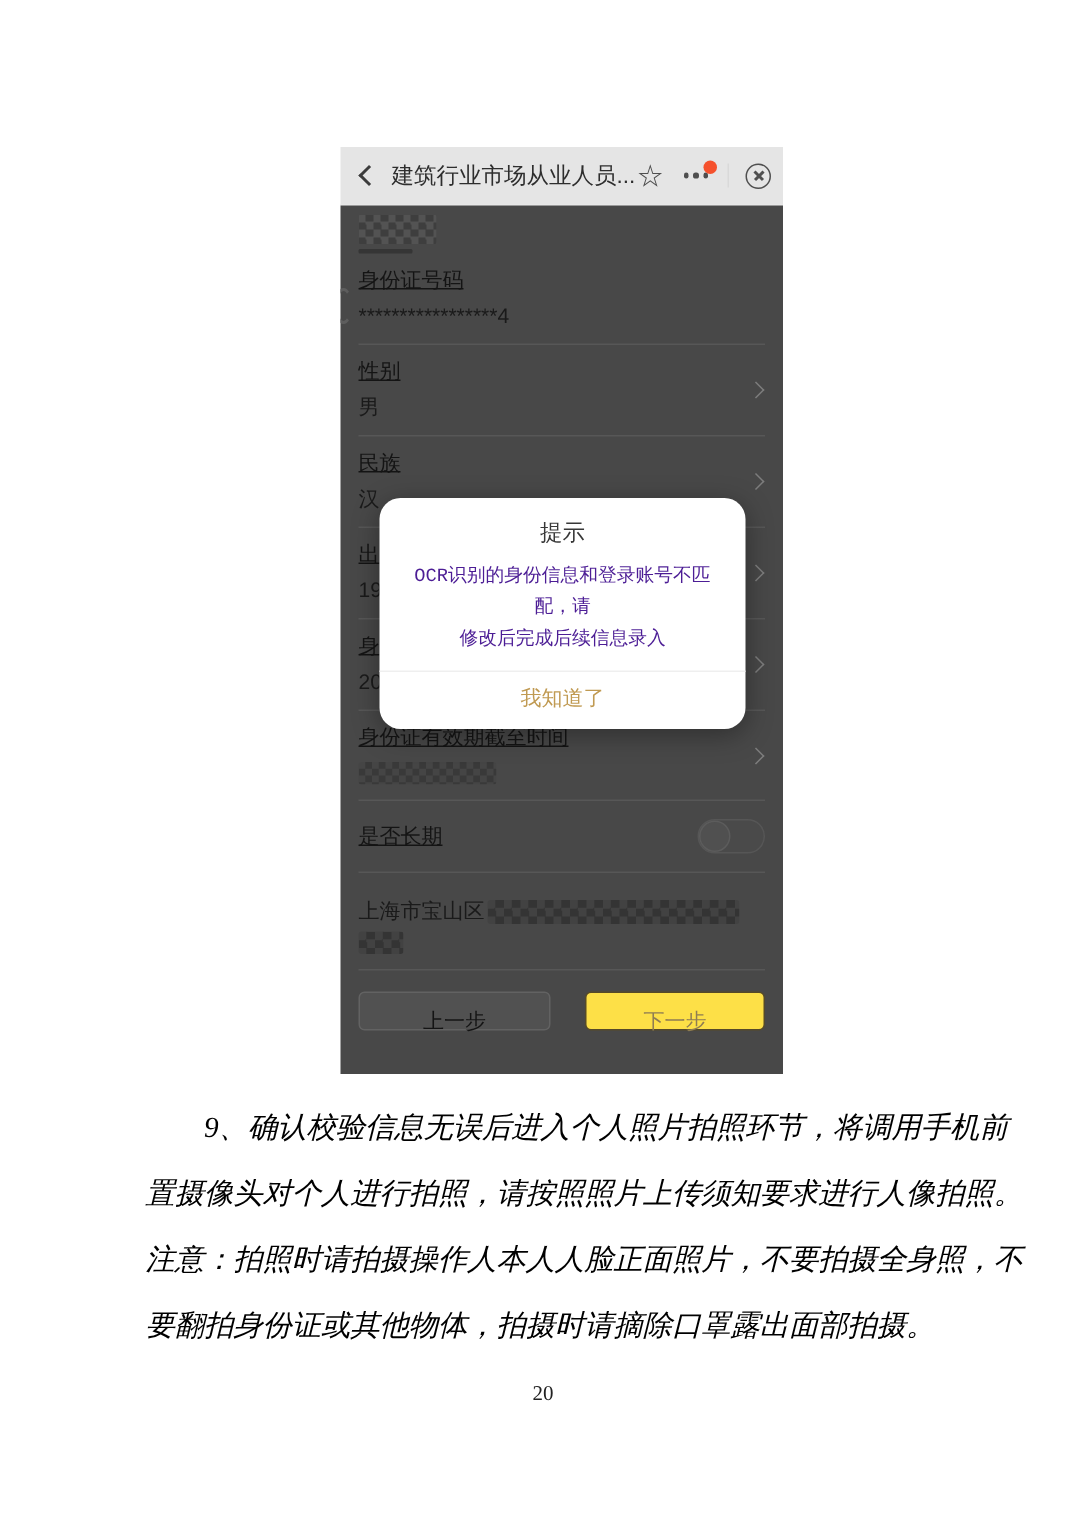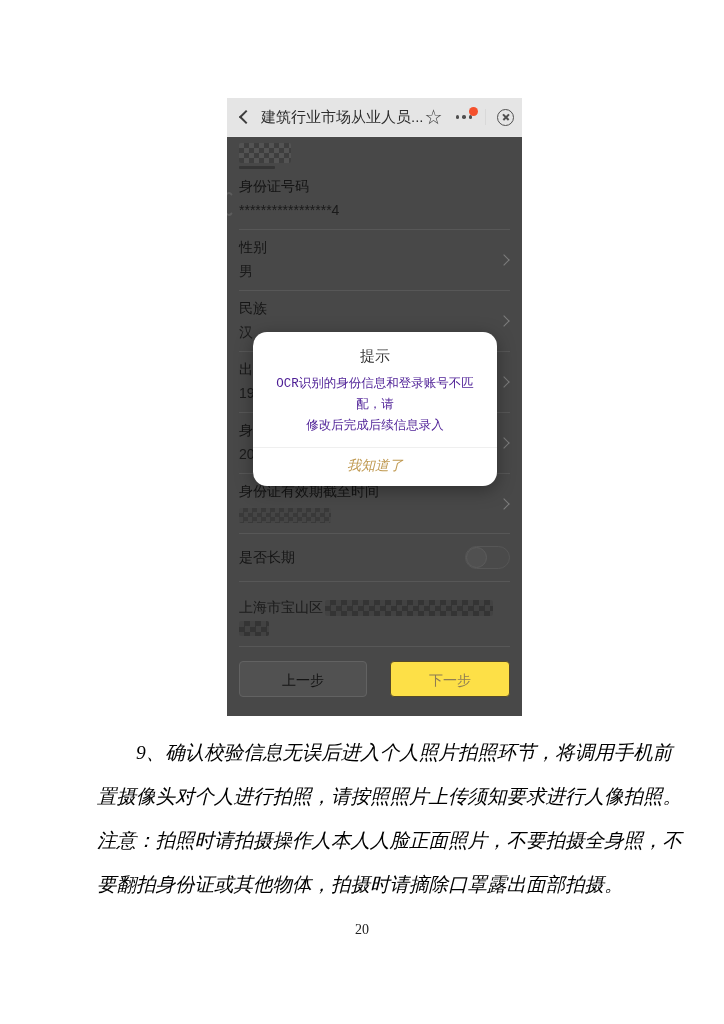--- a/index.html
+++ b/index.html
@@ -88,7 +88,7 @@
     border-bottom: 1px solid #575757;
   }
   .field.no-line { border-bottom: none; }
-  .f-label { font-size: 14px; line-height: 17px; color: #141414; }
+  .f-label { font-size: 14px; line-height: 17px; color: #141414; text-decoration: underline; }
   .f-value { margin-top: 7px; font-size: 14px; line-height: 17px; color: #1a1a1a; }
   .chev {
     position: absolute; right: 2px; top: 50%;

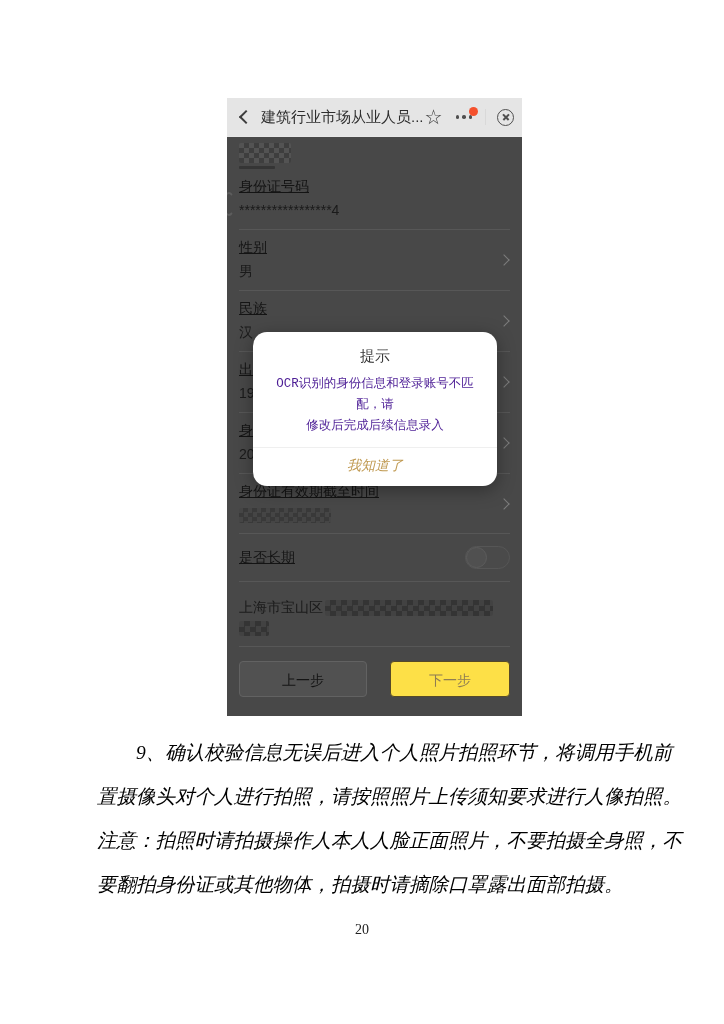--- a/index.html
+++ b/index.html
@@ -153,7 +153,7 @@
     margin-top: 10px;
     border-top: 1px solid #efefef;
     padding: 9px 0 11px;
-    font-size: 14px; color: #c09a52; font-style: italic;
+    font-size: 14px; color: #c09a52;
   }
 
   

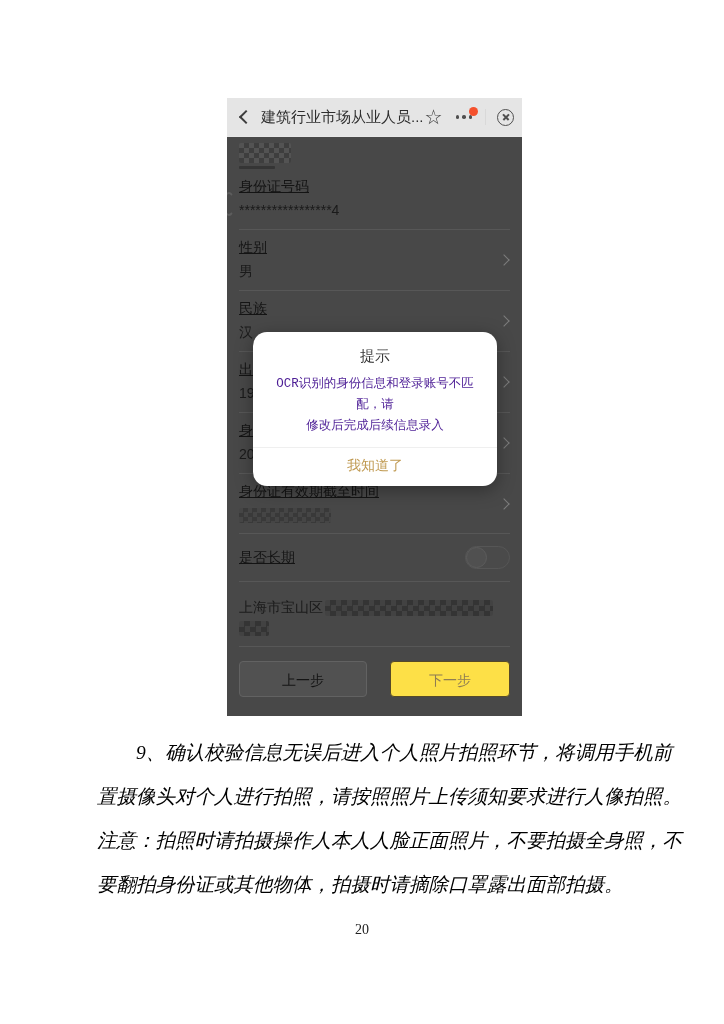--- a/index.html
+++ b/index.html
@@ -119,7 +119,7 @@
 
   .btn-row { display: flex; justify-content: space-between; margin-top: 14px; }
   .btn {
-    height: 36px; line-height: 36px;
+    height: 26px; line-height: 36px;
     text-align: center; font-size: 14px;
     border-radius: 4px;
   }

